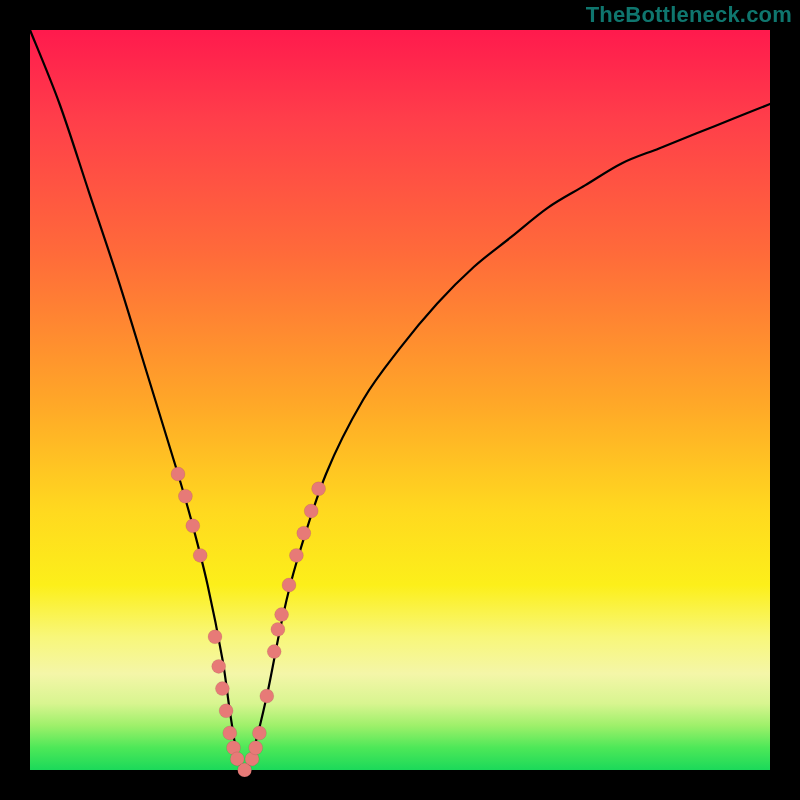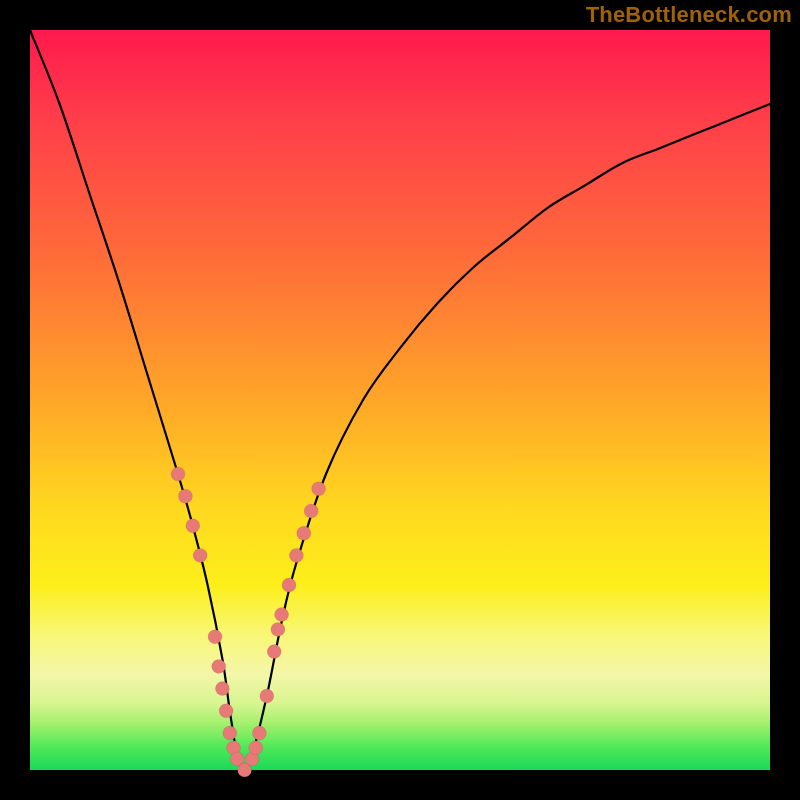--- a/index.html
+++ b/index.html
@@ -48,7 +48,7 @@
     font-family: Arial, Helvetica, sans-serif;
     font-size: 22px;
     font-weight: 600;
-    color: #a16207;
+    color: #0f766e;
     letter-spacing: 0.2px;
     user-select: none;
   }

